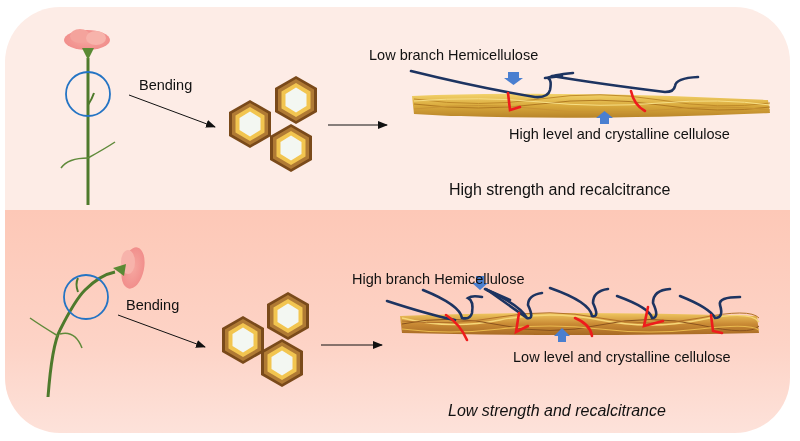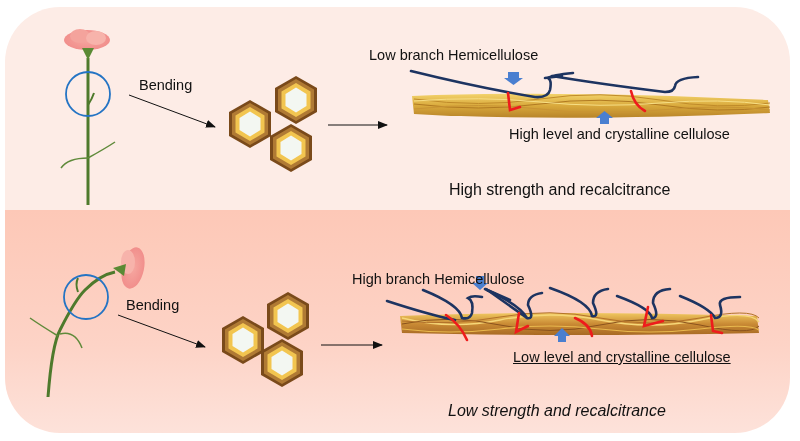--- a/index.html
+++ b/index.html
@@ -143,7 +143,7 @@
 
 <div class="label l14" style="left:126px; top:297px;">Bending</div>
 <div class="label l14" style="left:352px; top:238px;margin-top:33px;">High branch Hemicellulose</div>
-<div class="label l14" style="left:513px; top:349px;text-decoration:underline;">Low level and crystalline cellulose</div>
+<div class="label l14" style="left:513px; top:349px;">Low level and crystalline cellulose</div>
 <div class="label l16" style="left:448px; top:402px;font-style:italic;">Low strength and recalcitrance</div>
 
 </body></html>

